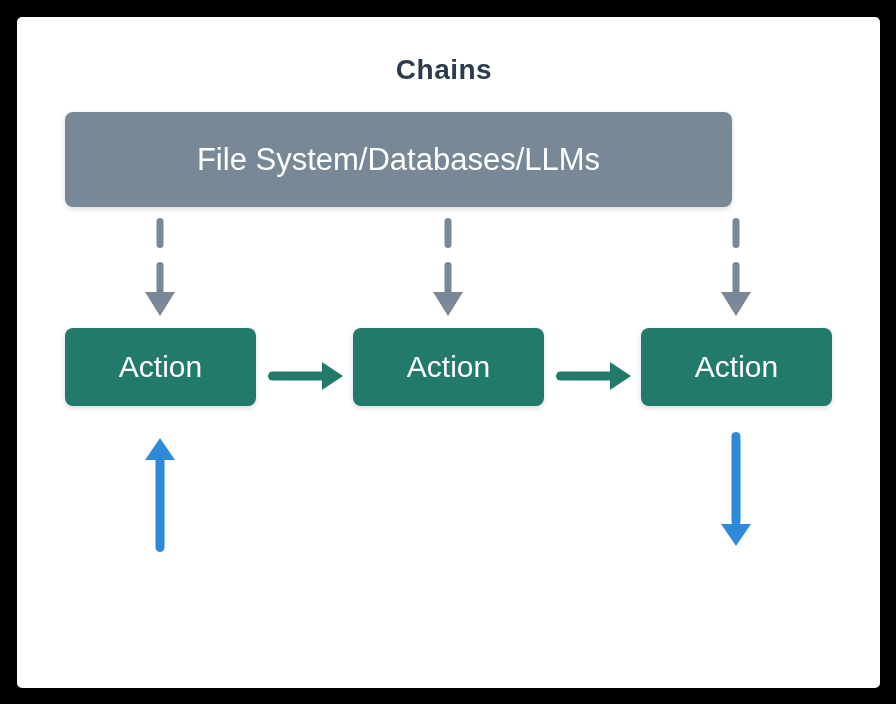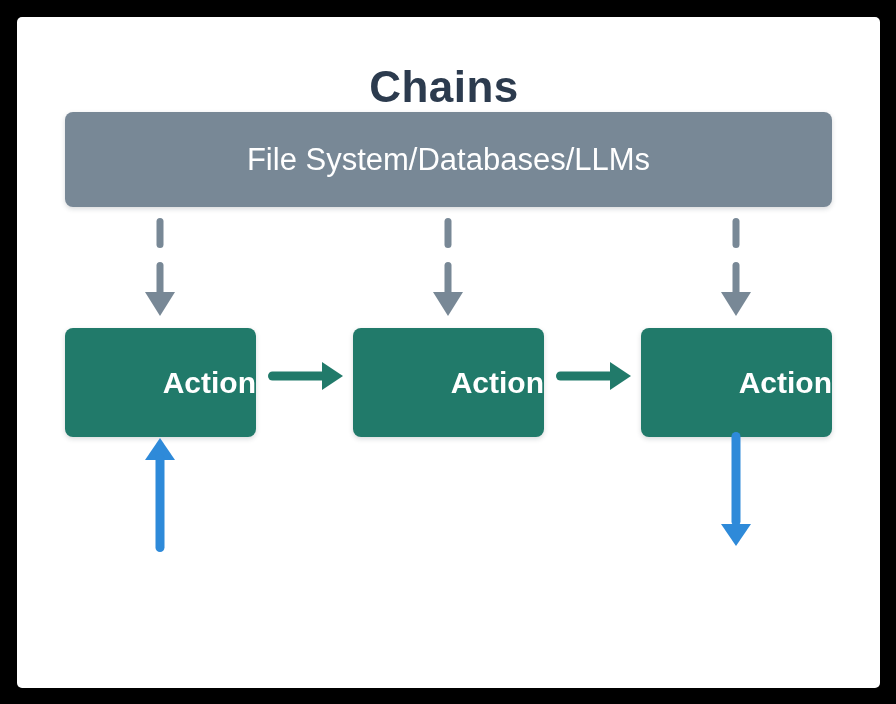--- a/index.html
+++ b/index.html
@@ -26,9 +26,9 @@
     left: 0;
     right: 9px;
     top: 33px;
-    margin: 12px;
+    margin: 4px;
     text-align: center;
-    font-size: 44px;
+    font-size: 28px;
     font-weight: bold;
     letter-spacing: 0.5px;
     color: var(--title-text, #2c3b4e);

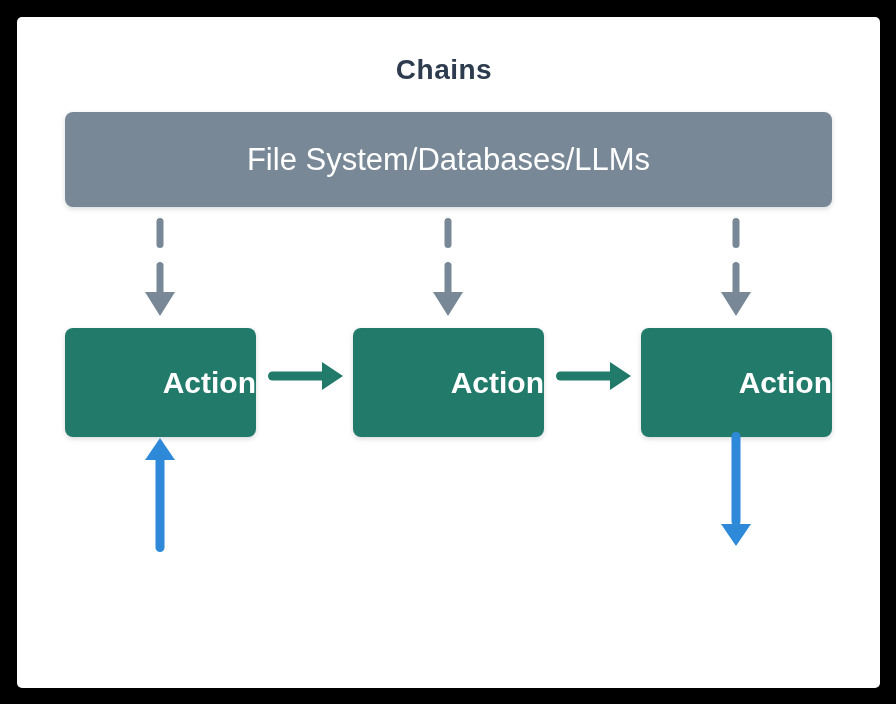--- a/index.html
+++ b/index.html
@@ -45,7 +45,7 @@
   .source-bar {
     left: 48px;
     top: 95px;
-    width: 767px;
+    width: 667px;
     height: 95px;
     background: var(--source-bar, #788896);
     font-size: 31px;

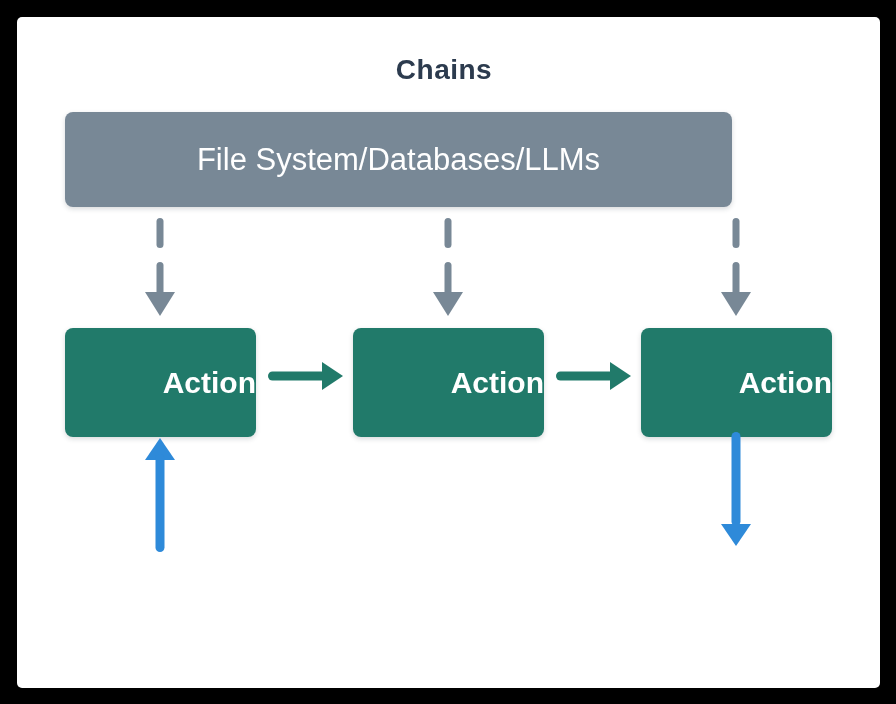--- a/index.html
+++ b/index.html
@@ -54,11 +54,10 @@
   .action-box {
     top: 311px;
     width: 191px;
-    height: 109px;
+    height: 78px;
     background: var(--action-box, #217a6a);
     font-size: 30px;
-    font-weight: 700;
-    justify-content: flex-end;
+    font-weight: 400;
   }
   .action-1 { left: 48px; }
   .action-2 { left: 336px; }

